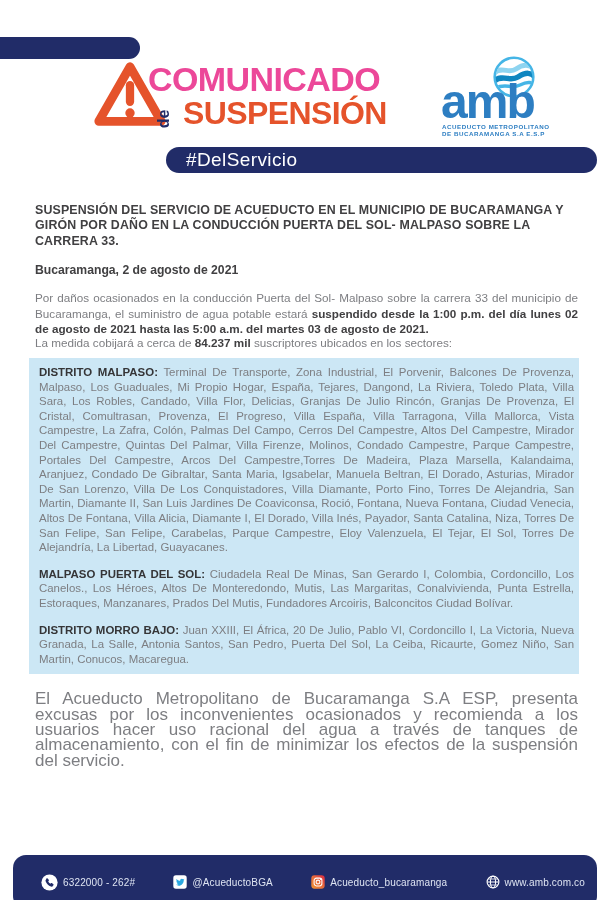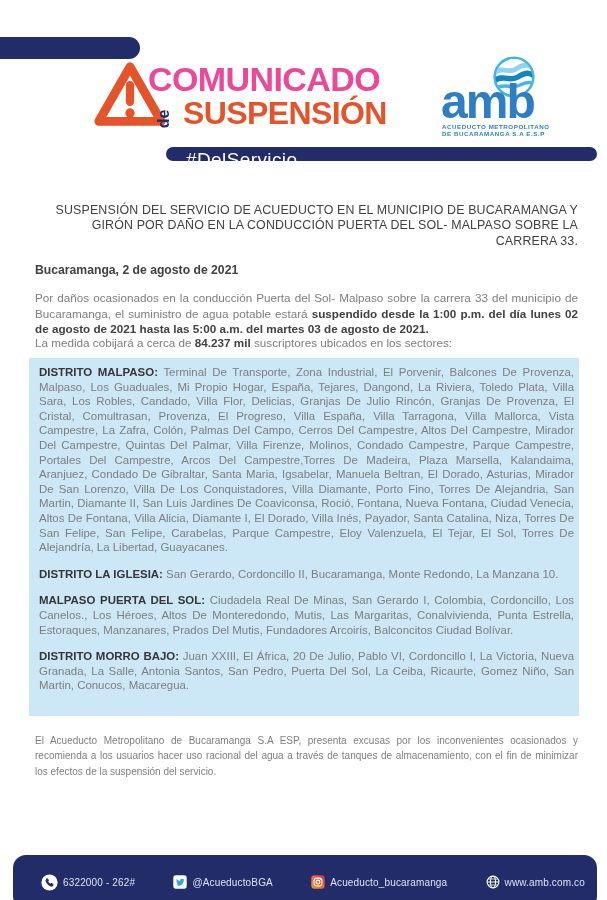--- a/index.html
+++ b/index.html
@@ -29,7 +29,7 @@
   }
   .amb-logo { position:absolute; left:440px; top:56px; }
   .hashtag-pill {
-    position:absolute; left:166px; top:147px; width:431px; height:14px;
+    position:absolute; left:166px; top:147px; width:431px; height:26px;
     background:#212c68; border-radius:13px; color:#ffffff;
     font-size:19px; line-height:26px; padding-left:20px; letter-spacing:0.4px;
   }

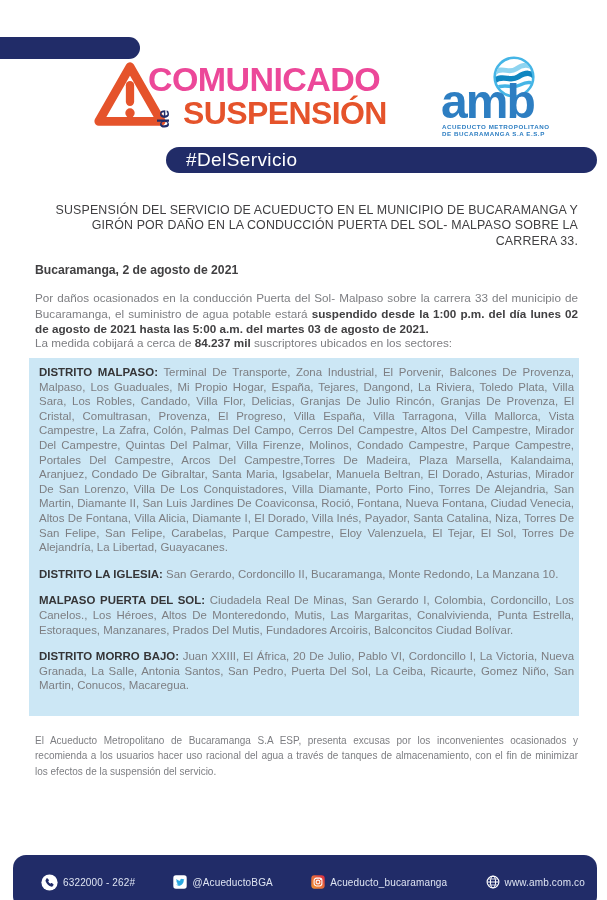--- a/index.html
+++ b/index.html
@@ -36,7 +36,7 @@
   
   .content { position:absolute; left:35px; right:29px; top:203px; }
   .headline {
-    font-size:12.4px; font-weight:400; color:#414042; text-align:right;
+    font-size:12.4px; font-weight:700; color:#414042; text-align:left;
     line-height:15.4px; letter-spacing:0.15px; margin-bottom:14px;
   }
   .dateline { font-size:12.2px; font-weight:700; color:#414042; margin-bottom:13px; }

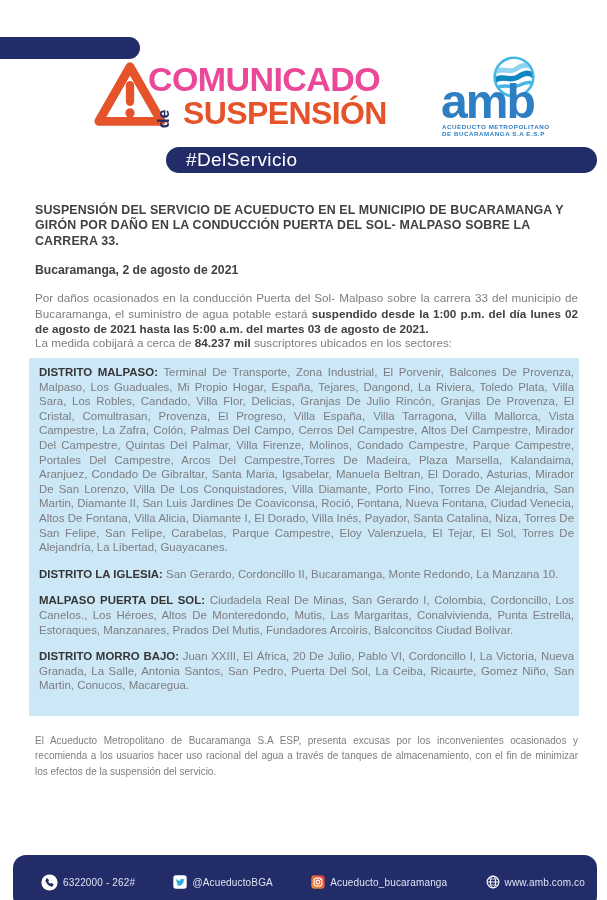--- a/index.html
+++ b/index.html
@@ -121,7 +121,6 @@
 
     <div class="districts">
       <p class="district"><strong>DISTRITO MALPASO:</strong> <span>Terminal De Transporte, Zona Industrial, El Porvenir, Balcones De Provenza, Malpaso, Los Guaduales, Mi Propio Hogar, España, Tejares, Dangond, La Riviera, Toledo Plata, Villa Sara, Los Robles, Candado, Villa Flor, Delicias, Granjas De Julio Rincón, Granjas De Provenza, El Cristal, Comultrasan, Provenza, El Progreso, Villa España, Villa Tarragona, Villa Mallorca, Vista Campestre, La Zafra, Colón, Palmas Del Campo, Cerros Del Campestre, Altos Del Campestre, Mirador Del Campestre, Quintas Del Palmar, Villa Firenze, Molinos, Condado Campestre, Parque Campestre, Portales Del Campestre, Arcos Del Campestre,Torres De Madeira, Plaza Marsella, Kalandaima, Aranjuez, Condado De Gibraltar, Santa Maria, Igsabelar, Manuela Beltran, El Dorado, Asturias, Mirador De San Lorenzo, Villa De Los Conquistadores, Villa Diamante, Porto Fino, Torres De Alejandria, San Martin, Diamante II, San Luis Jardines De Coaviconsa, Roció, Fontana, Nueva Fontana, Ciudad Venecia, Altos De Fontana, Villa Alicia, Diamante I, El Dorado, Villa Inés, Payador, Santa Catalina, Niza, Torres De San Felipe, San Felipe, Carabelas, Parque Campestre, Eloy Valenzuela, El Tejar, El Sol, Torres De Alejandría, La Libertad, Guayacanes.</span></p>
-      <p class="district"><strong>DISTRITO LA IGLESIA:</strong> <span>San Gerardo, Cordoncillo II, Bucaramanga, Monte Redondo, La Manzana 10.</span></p>
       <p class="district"><strong>MALPASO PUERTA DEL SOL:</strong> <span>Ciudadela Real De Minas, San Gerardo I, Colombia, Cordoncillo, Los Canelos., Los Héroes, Altos De Monteredondo, Mutis, Las Margaritas, Conalvivienda, Punta Estrella, Estoraques, Manzanares, Prados Del Mutis, Fundadores Arcoiris, Balconcitos Ciudad Bolívar.</span></p>
       <p class="district"><strong>DISTRITO MORRO BAJO:</strong> <span>Juan XXIII, El África, 20 De Julio, Pablo VI, Cordoncillo I, La Victoria, Nueva Granada, La Salle, Antonia Santos, San Pedro, Puerta Del Sol, La Ceiba, Ricaurte, Gomez Niño, San Martin, Conucos, Macaregua.</span></p>
     </div>

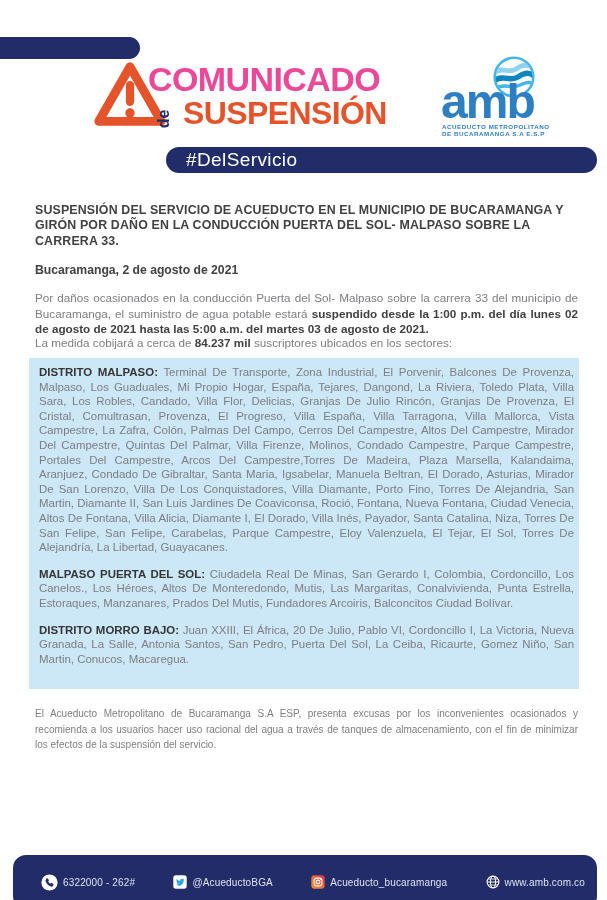--- a/index.html
+++ b/index.html
@@ -53,7 +53,7 @@
     font-size:11.45px; color:#7d7e82; text-align:justify; line-height:14.6px;
     margin-bottom:12px;
   }
-  .district:last-child { margin-bottom:15px; }
+  .district:last-child { margin-bottom:0; }
   .district strong { color:#353537; font-weight:700; }
   .closing {
     margin-top:17px; font-size:10px; color:#7d7e82; text-align:justify;

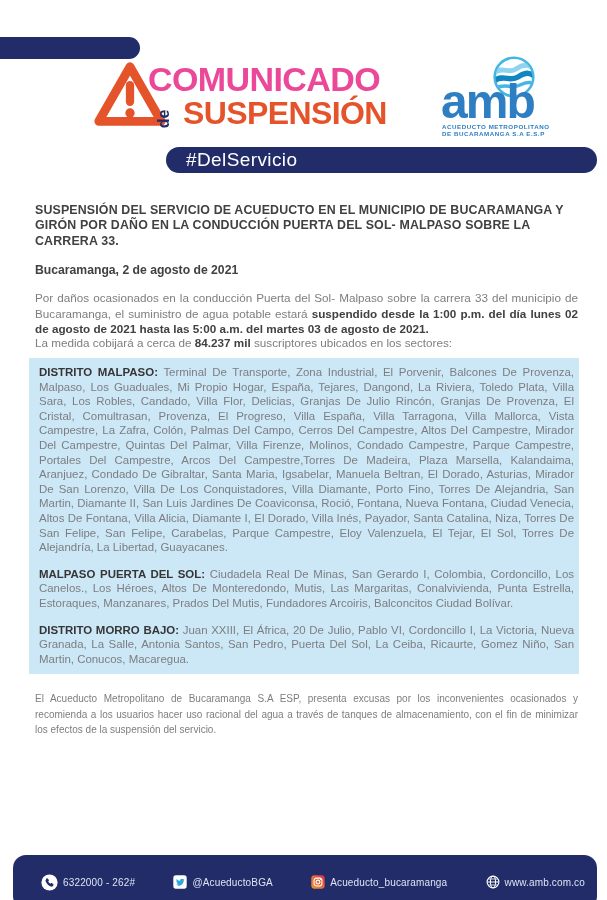--- a/index.html
+++ b/index.html
@@ -56,7 +56,7 @@
   .district:last-child { margin-bottom:0; }
   .district strong { color:#353537; font-weight:700; }
   .closing {
-    margin-top:17px; font-size:10px; color:#7d7e82; text-align:justify;
+    margin-top:17px; font-size:17px; color:#7d7e82; text-align:justify;
     line-height:15.3px;
   }
   

